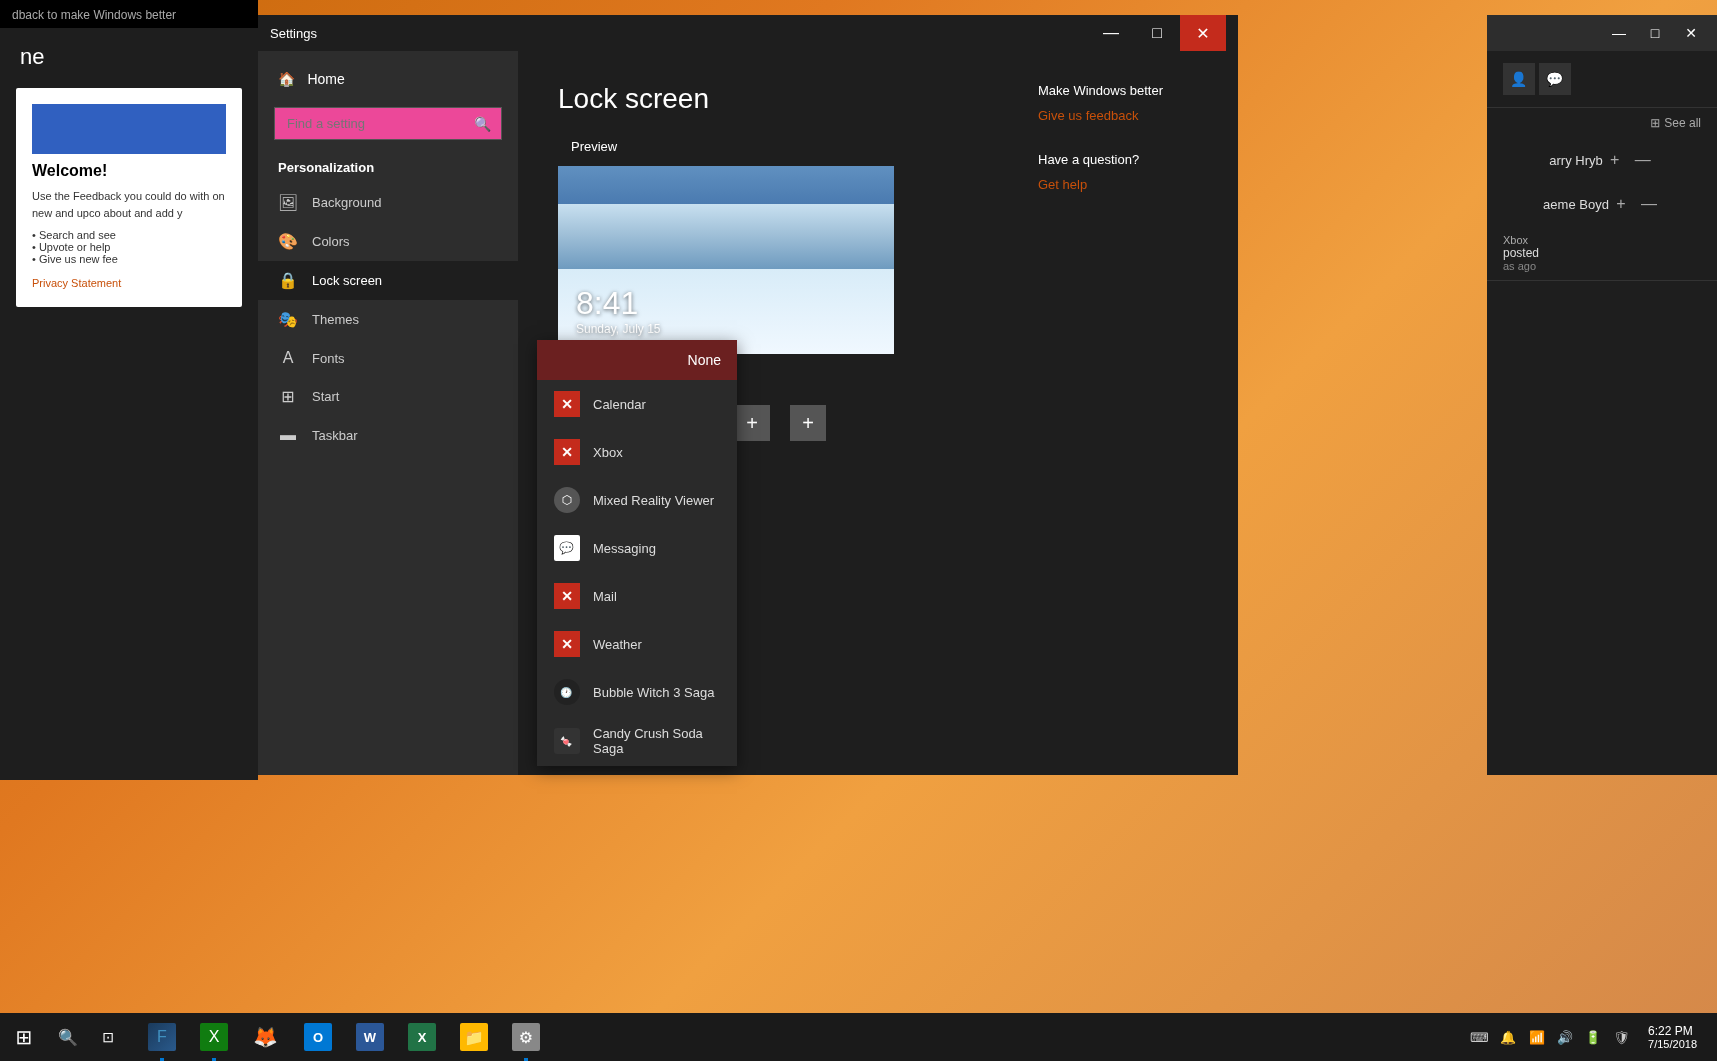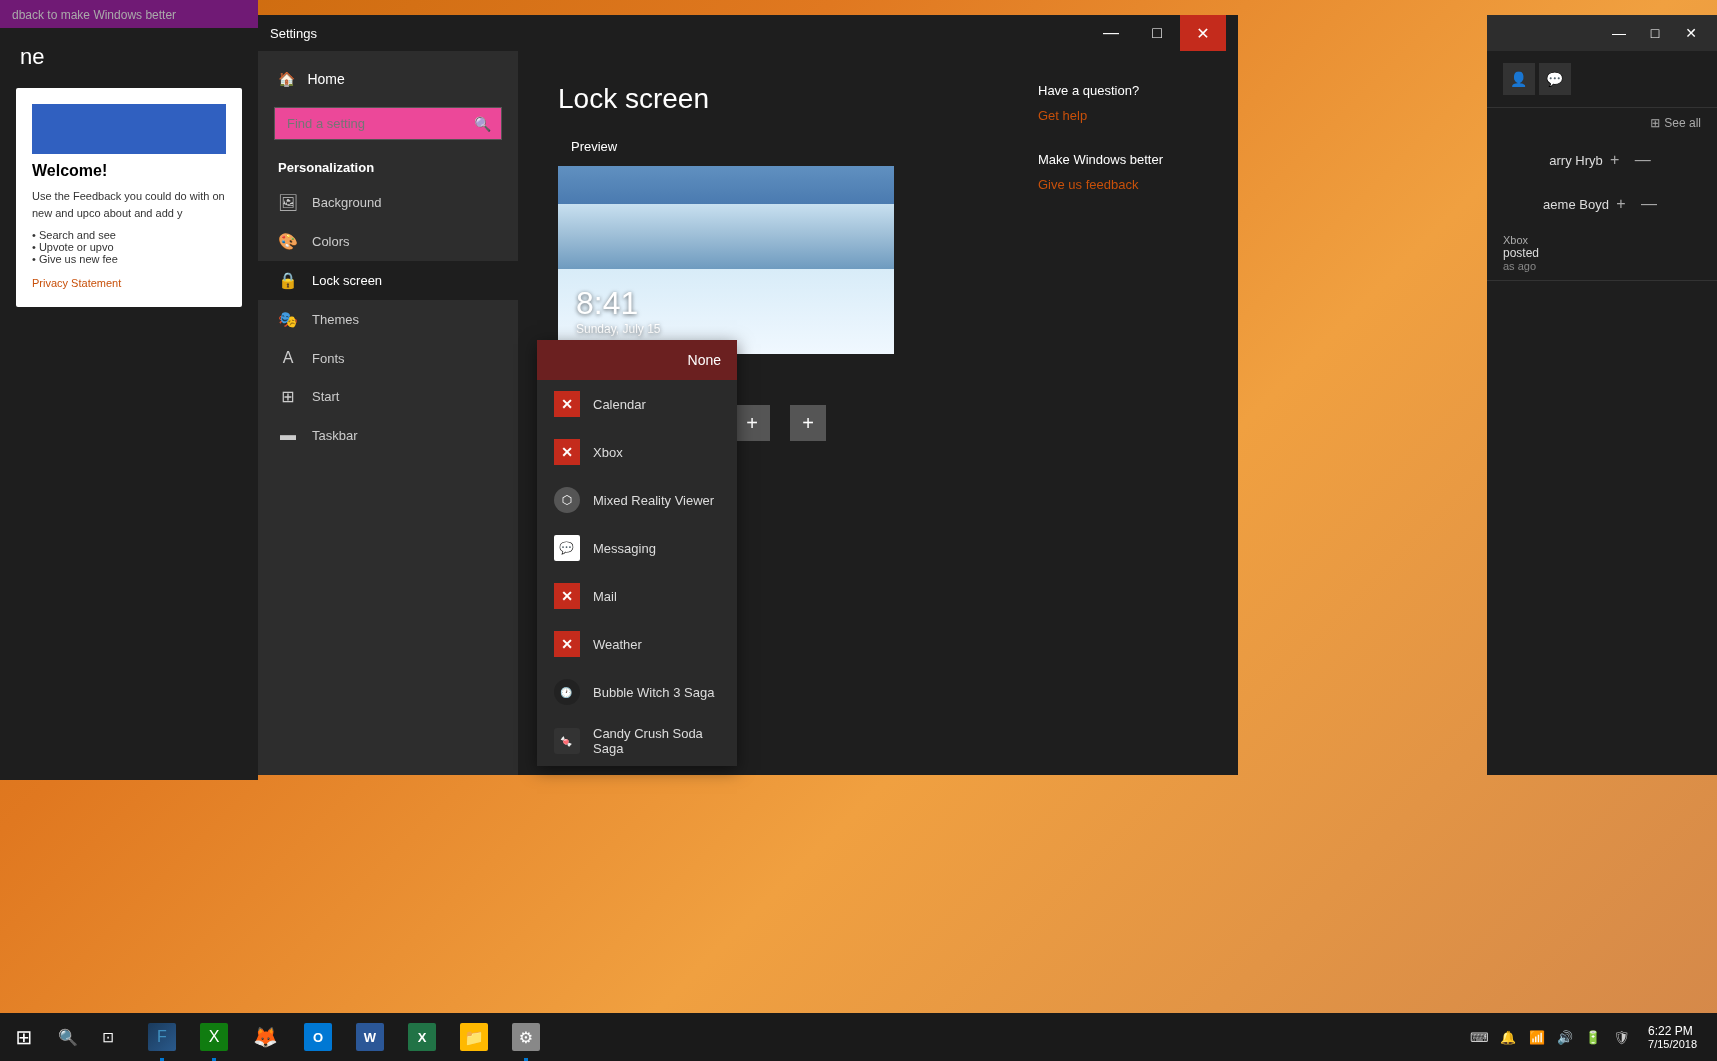--- a/index.html
+++ b/index.html
@@ -32,7 +32,7 @@
     }
 
     .left-panel-header {
-      background: #701a75;
+      background: #000000;
       padding: 8px 12px;
       font-size: 12px;
       color: #aaa;

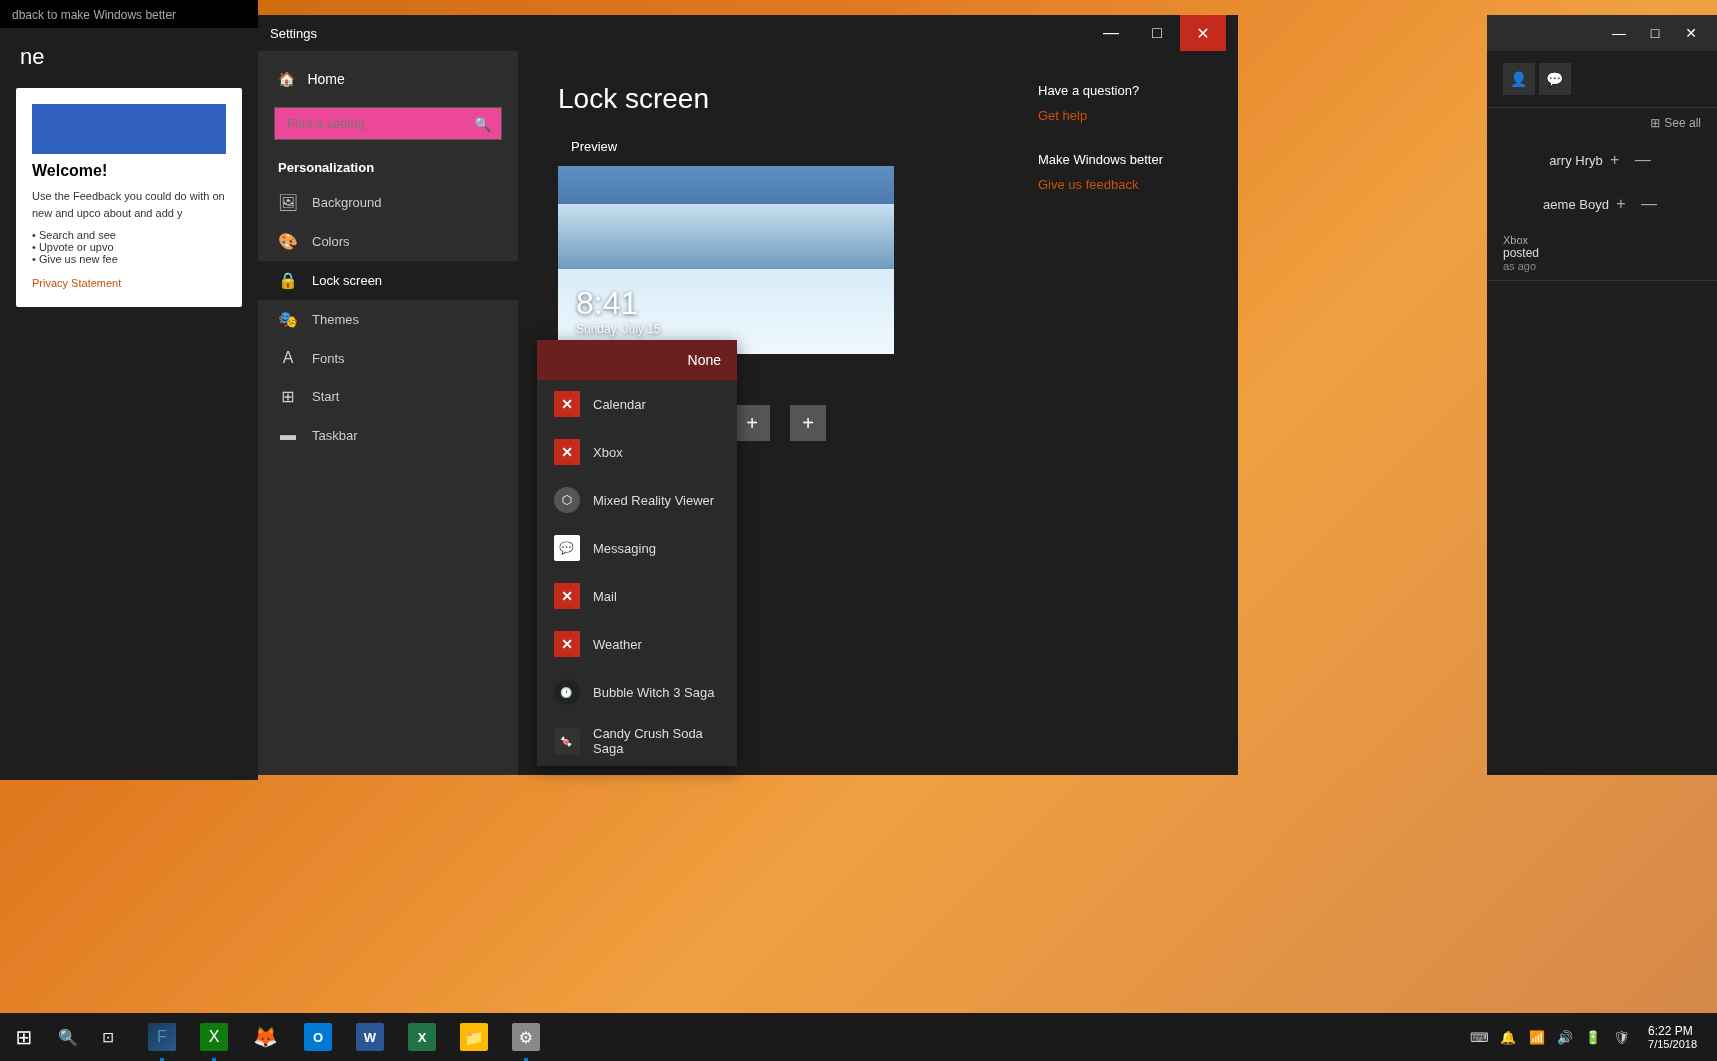--- a/index.html
+++ b/index.html
@@ -739,12 +739,12 @@
 
     <div class="settings-info-panel">
       <div class="info-section">
+        <div class="info-title">Make Windows better</div>
+        <a class="info-link">Give us feedback</a>
+      </div>
+      <div class="info-section">
         <div class="info-title">Have a question?</div>
         <a class="info-link">Get help</a>
-      </div>
-      <div class="info-section">
-        <div class="info-title">Make Windows better</div>
-        <a class="info-link">Give us feedback</a>
       </div>
     </div>
   </div>

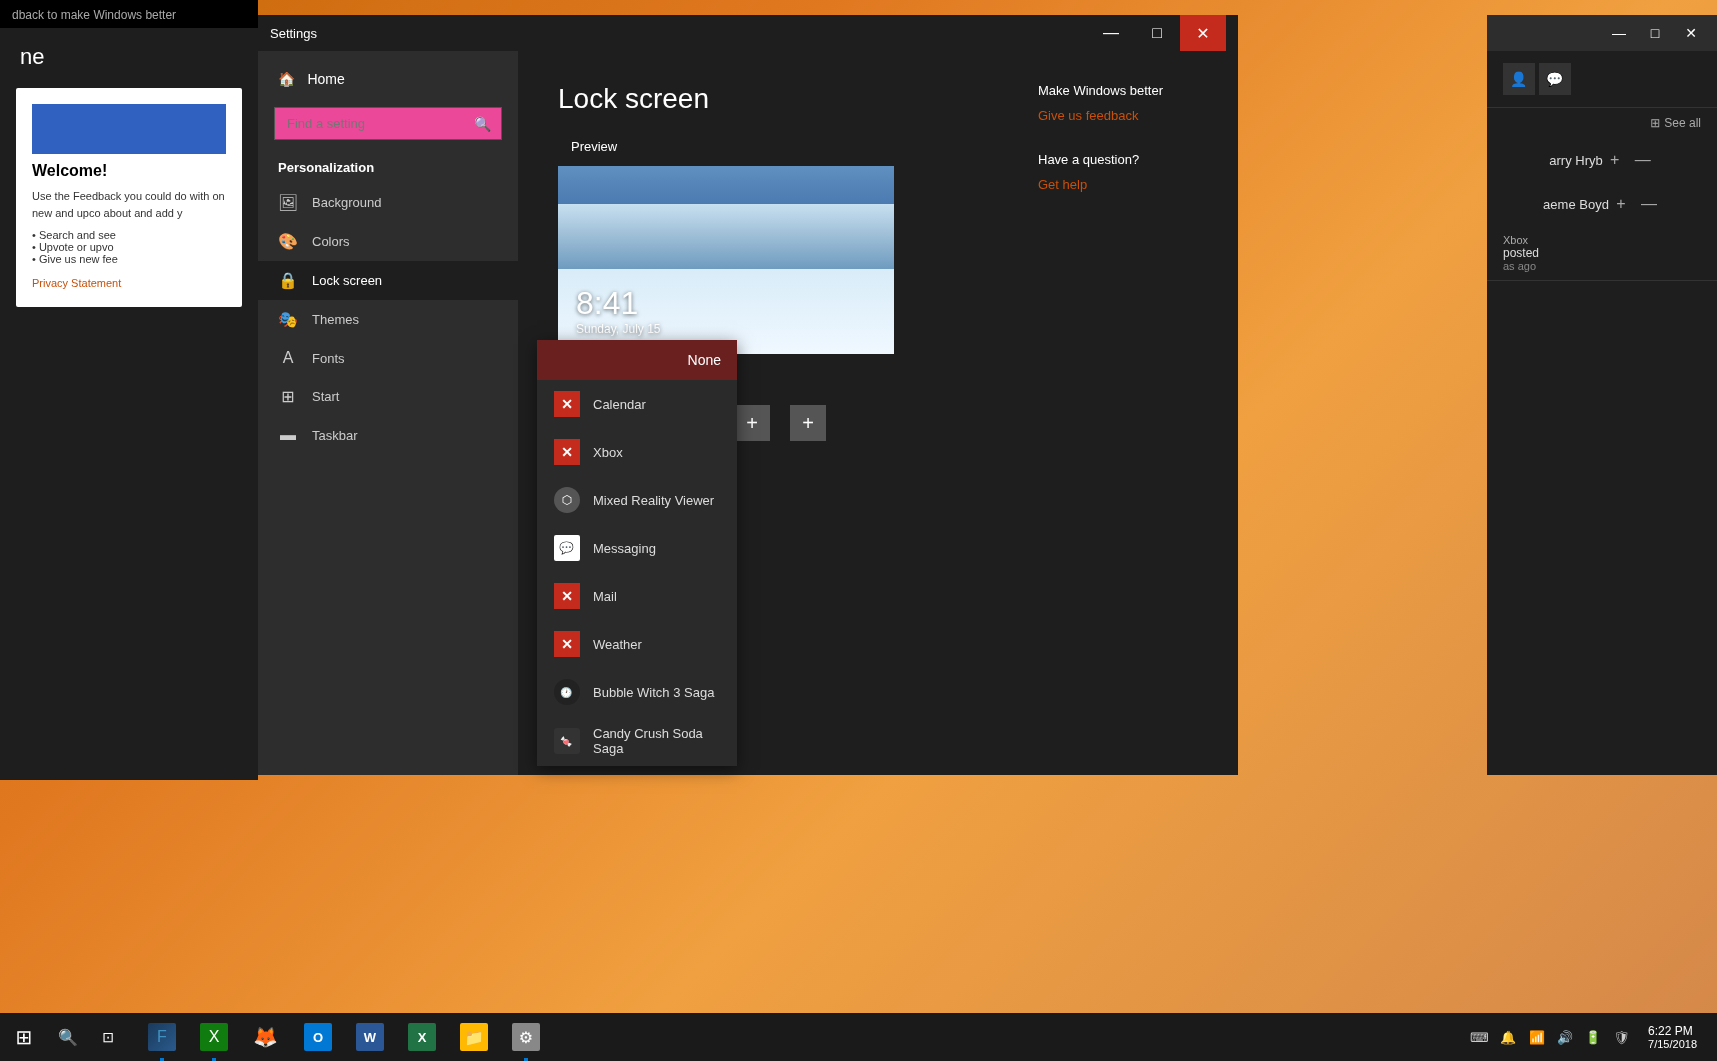--- a/index.html
+++ b/index.html
@@ -650,7 +650,7 @@
     <p>Use the Feedback you could do with on new and upco about and add y</p>
     <ul>
       <li>Search and see</li>
-      <li>Upvote or upvo</li>
+      <li>Upvote or help</li>
       <li>Give us new fee</li>
     </ul>
     <a class="privacy-link">Privacy Statement</a>

